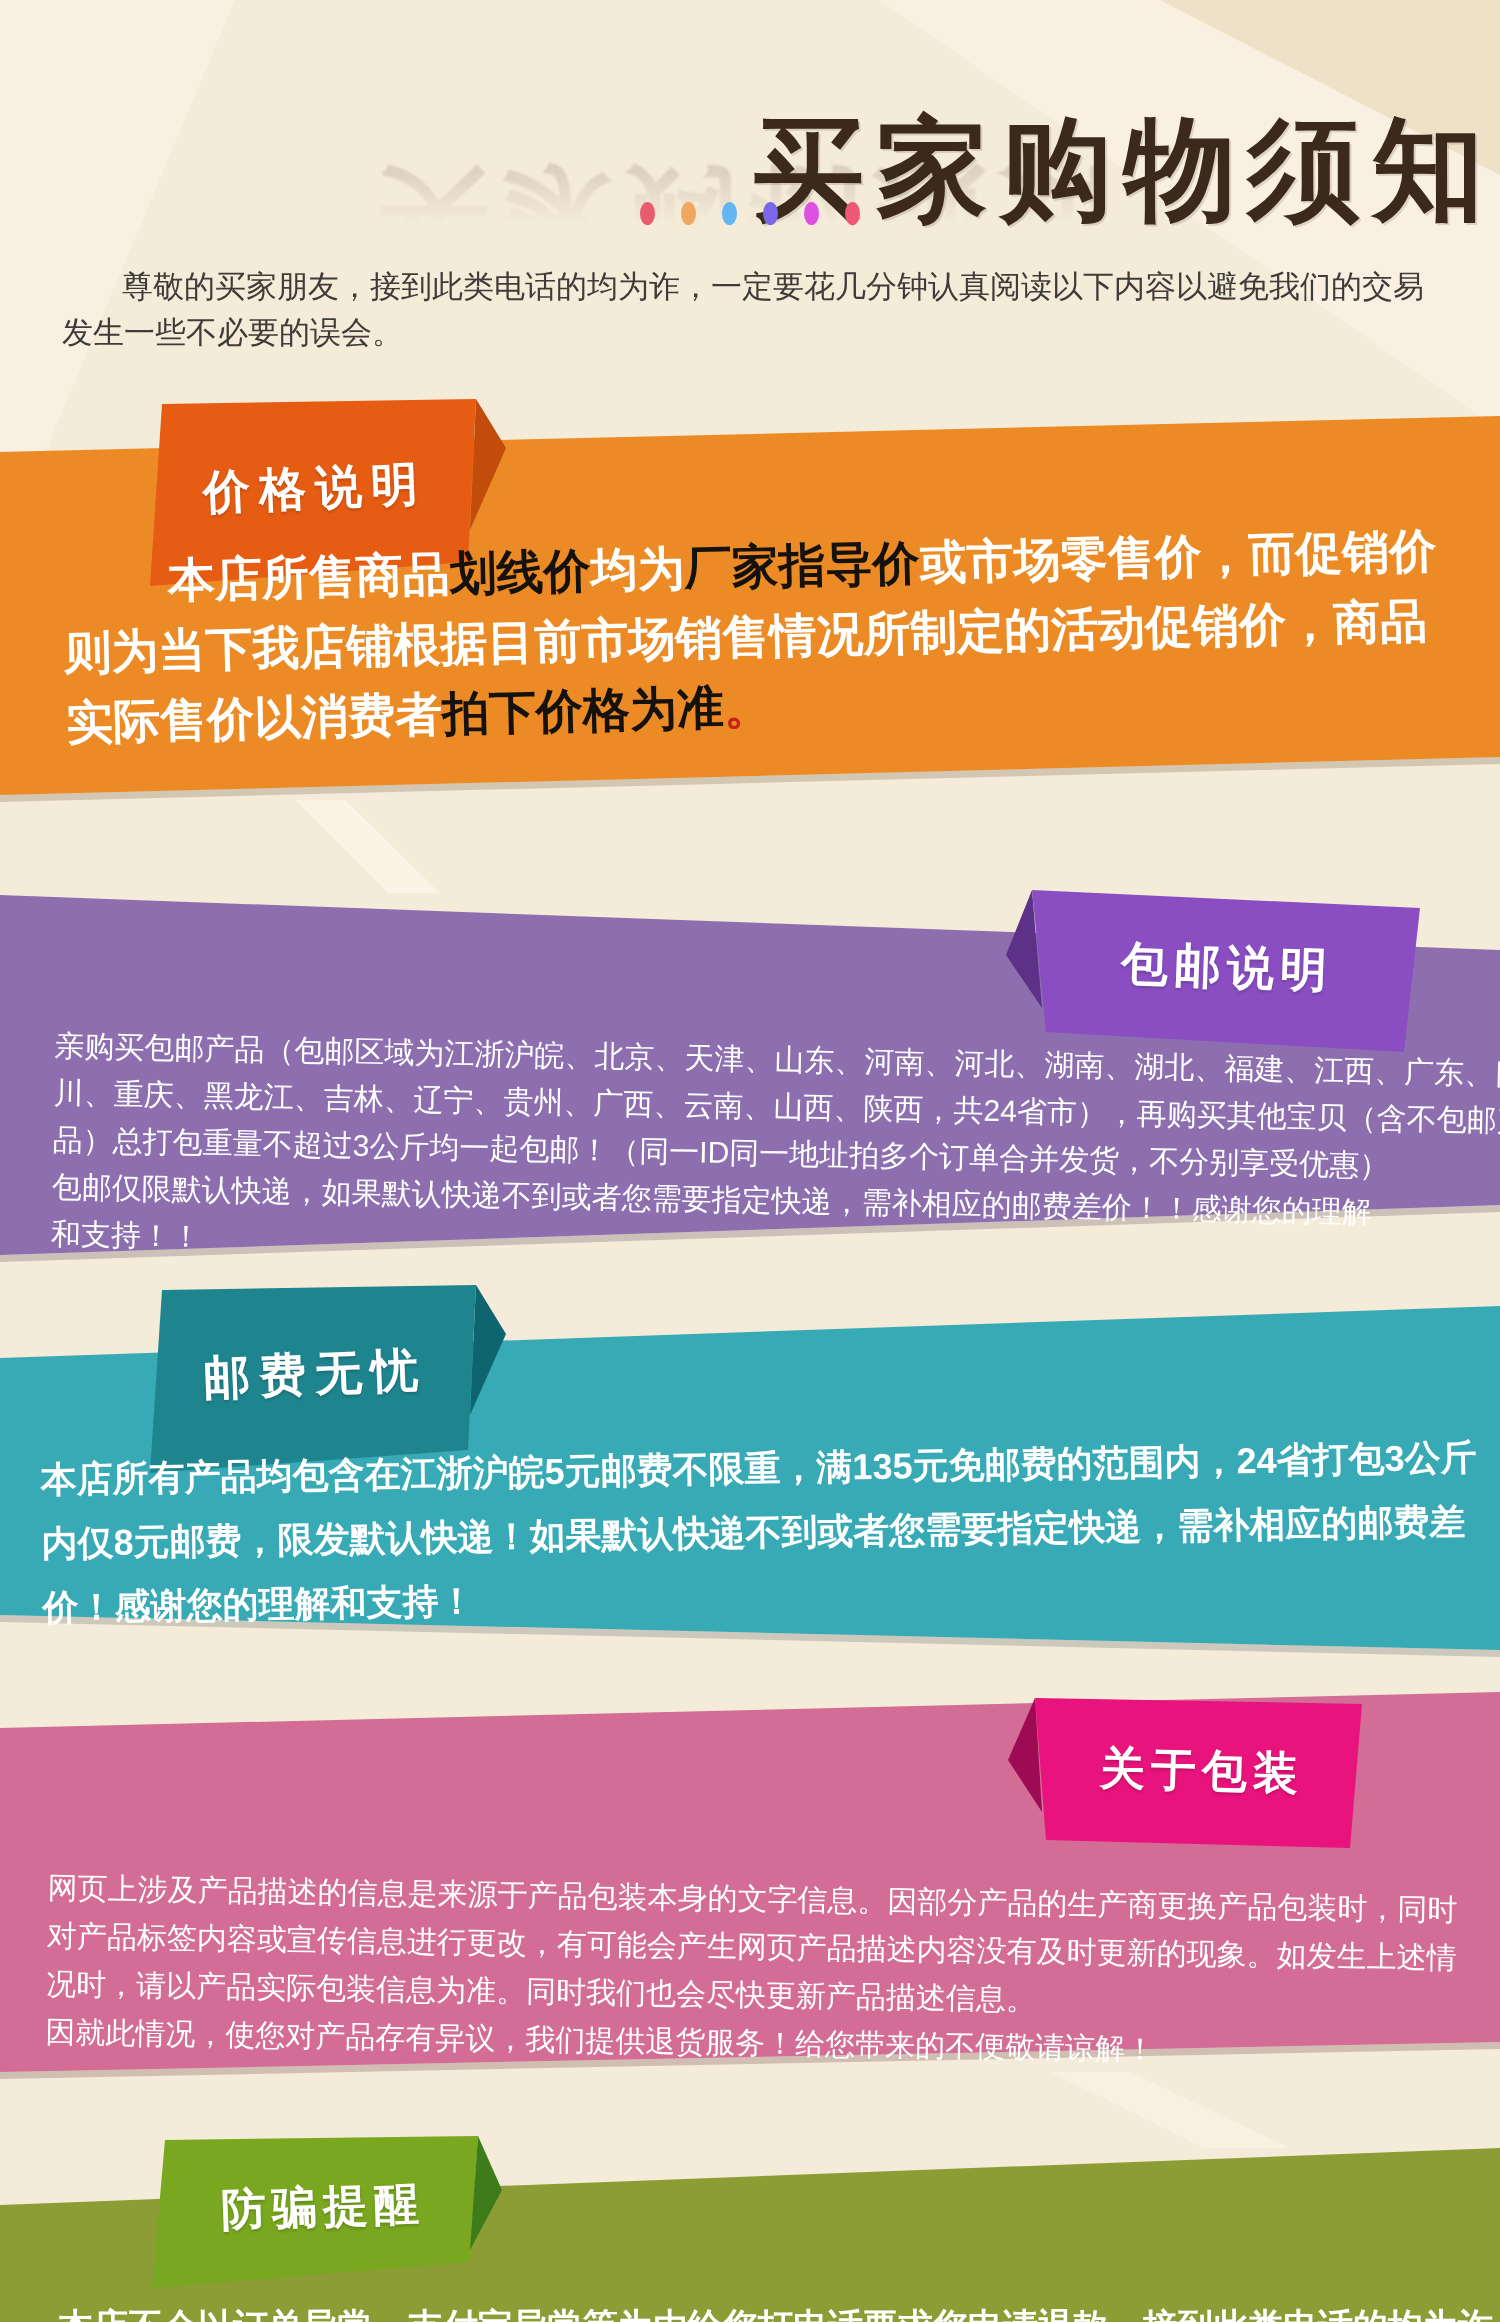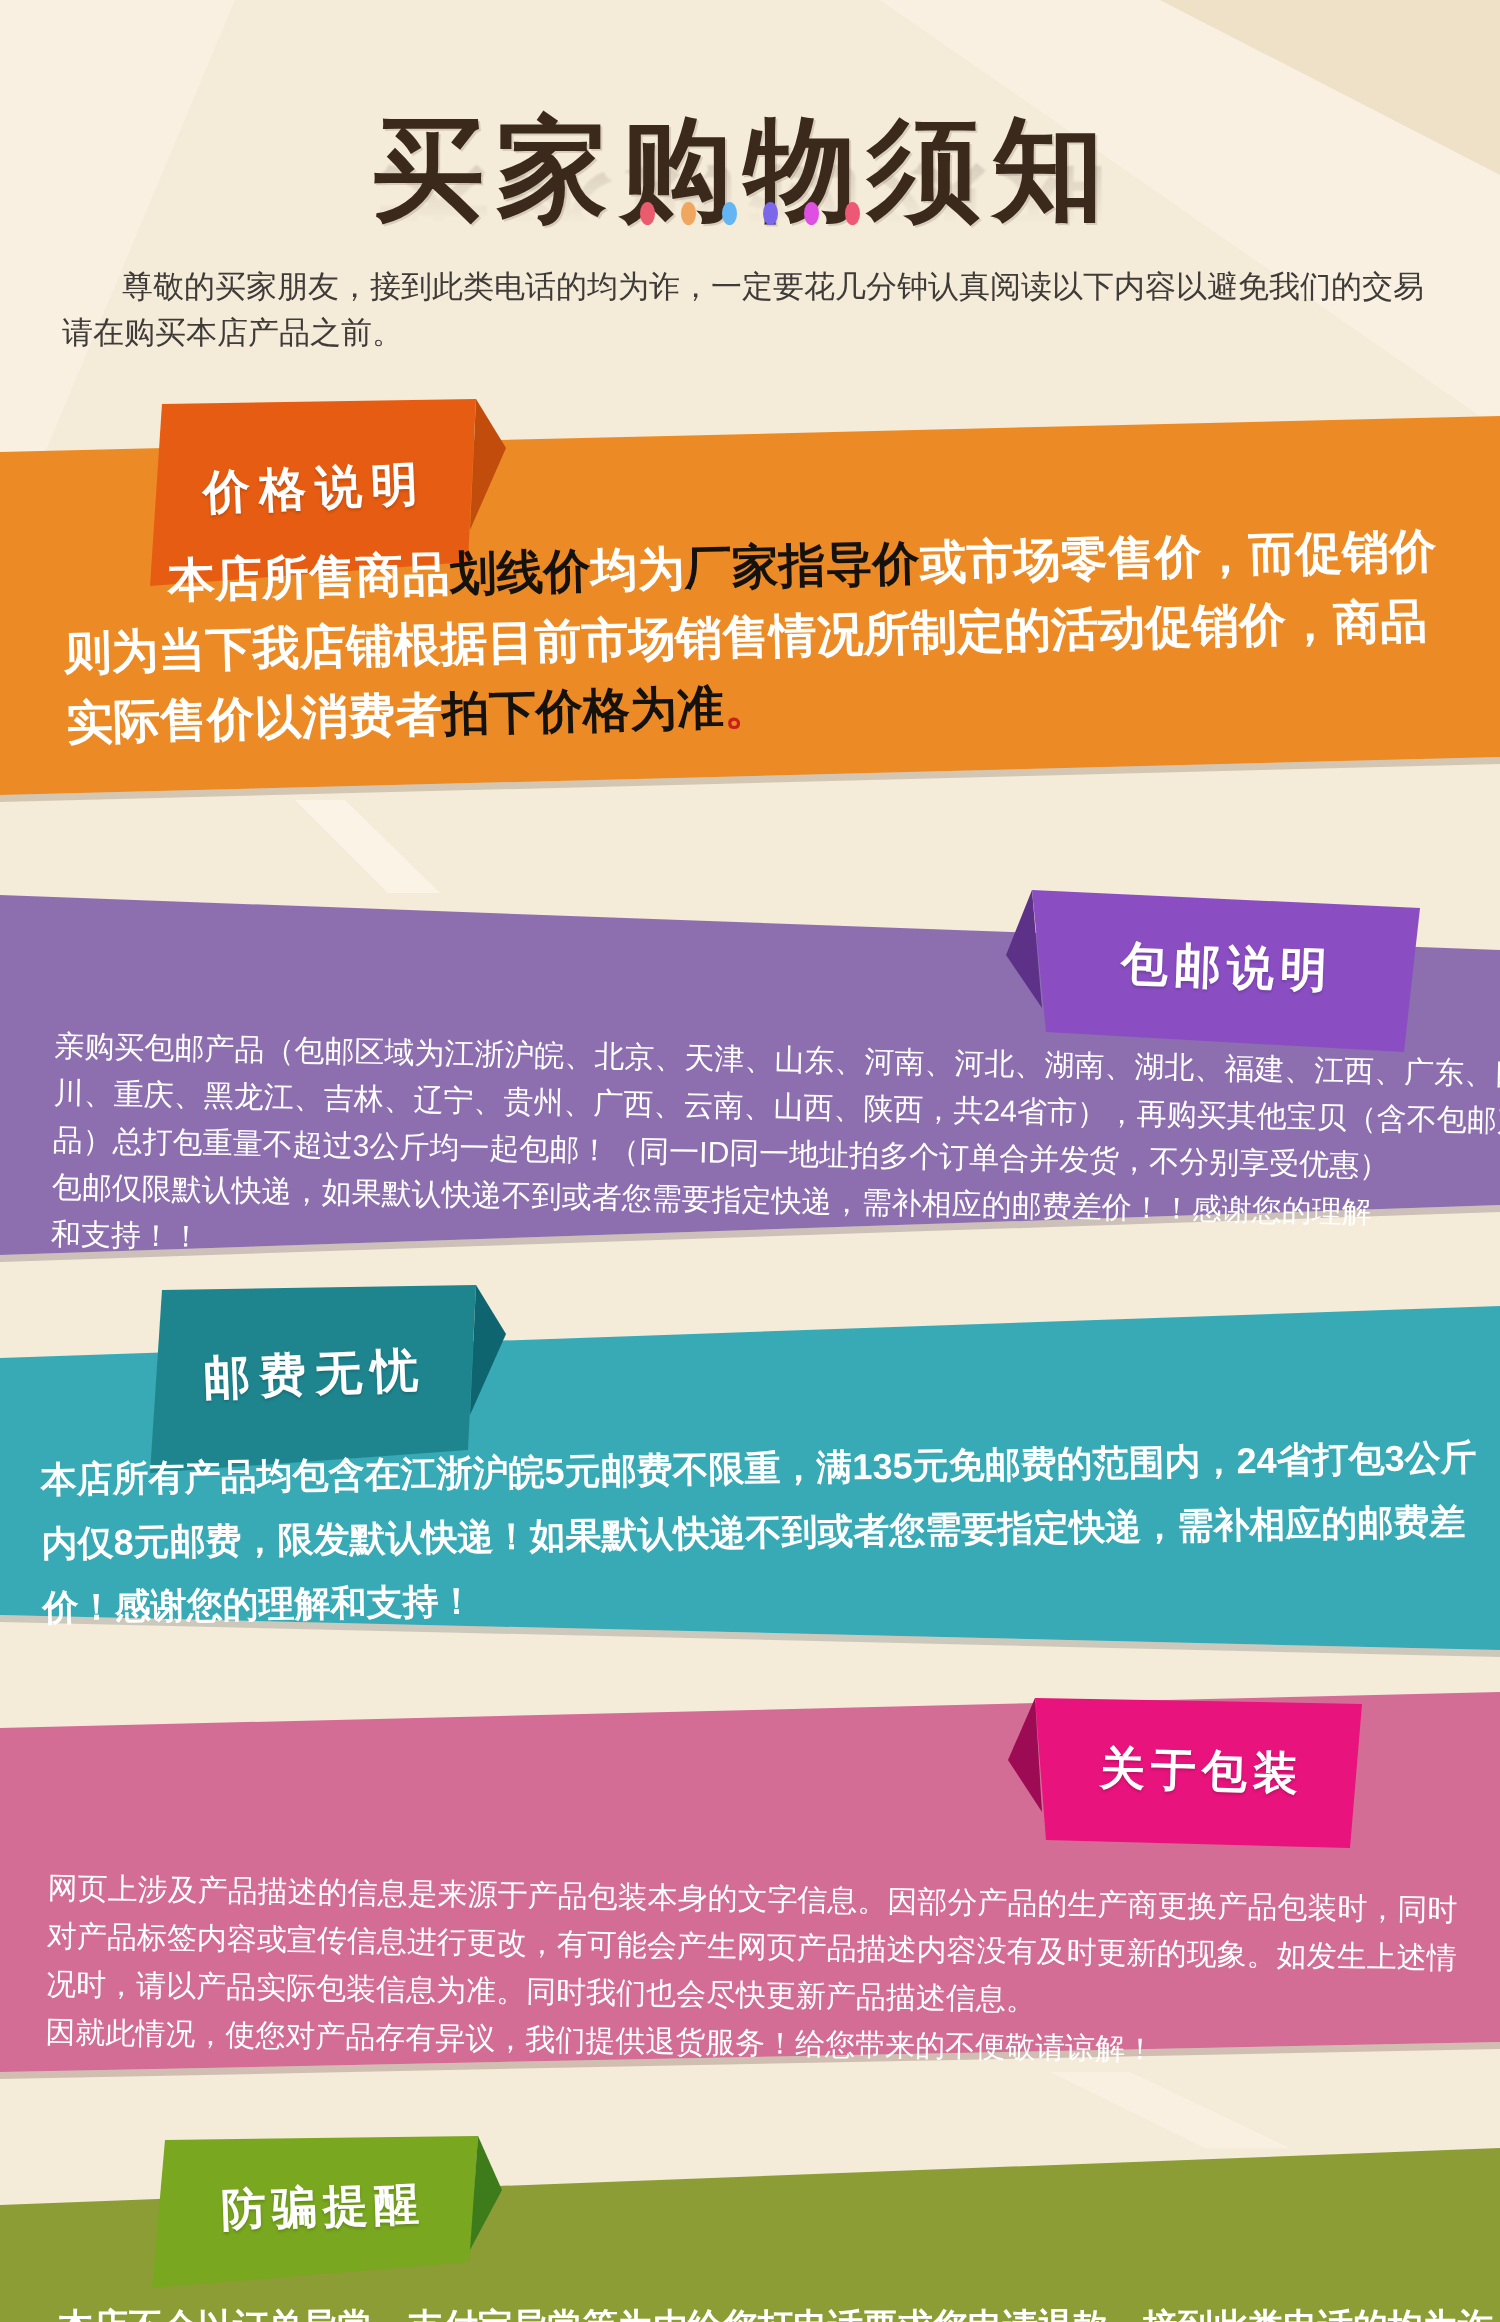--- a/index.html
+++ b/index.html
@@ -14,8 +14,8 @@
 
   
   .page-title{
-    position:absolute;left:0;right:12px;top:36px;z-index:3;
-    text-align:center;
+    position:absolute;left:0;right:4px;top:36px;z-index:3;
+    text-align:right;
     font-size:112px;font-weight:900;letter-spacing:12px;
     color:#3b2a1c;line-height:1.05;
     text-shadow:2px 2px 0 rgba(59,42,28,.15);

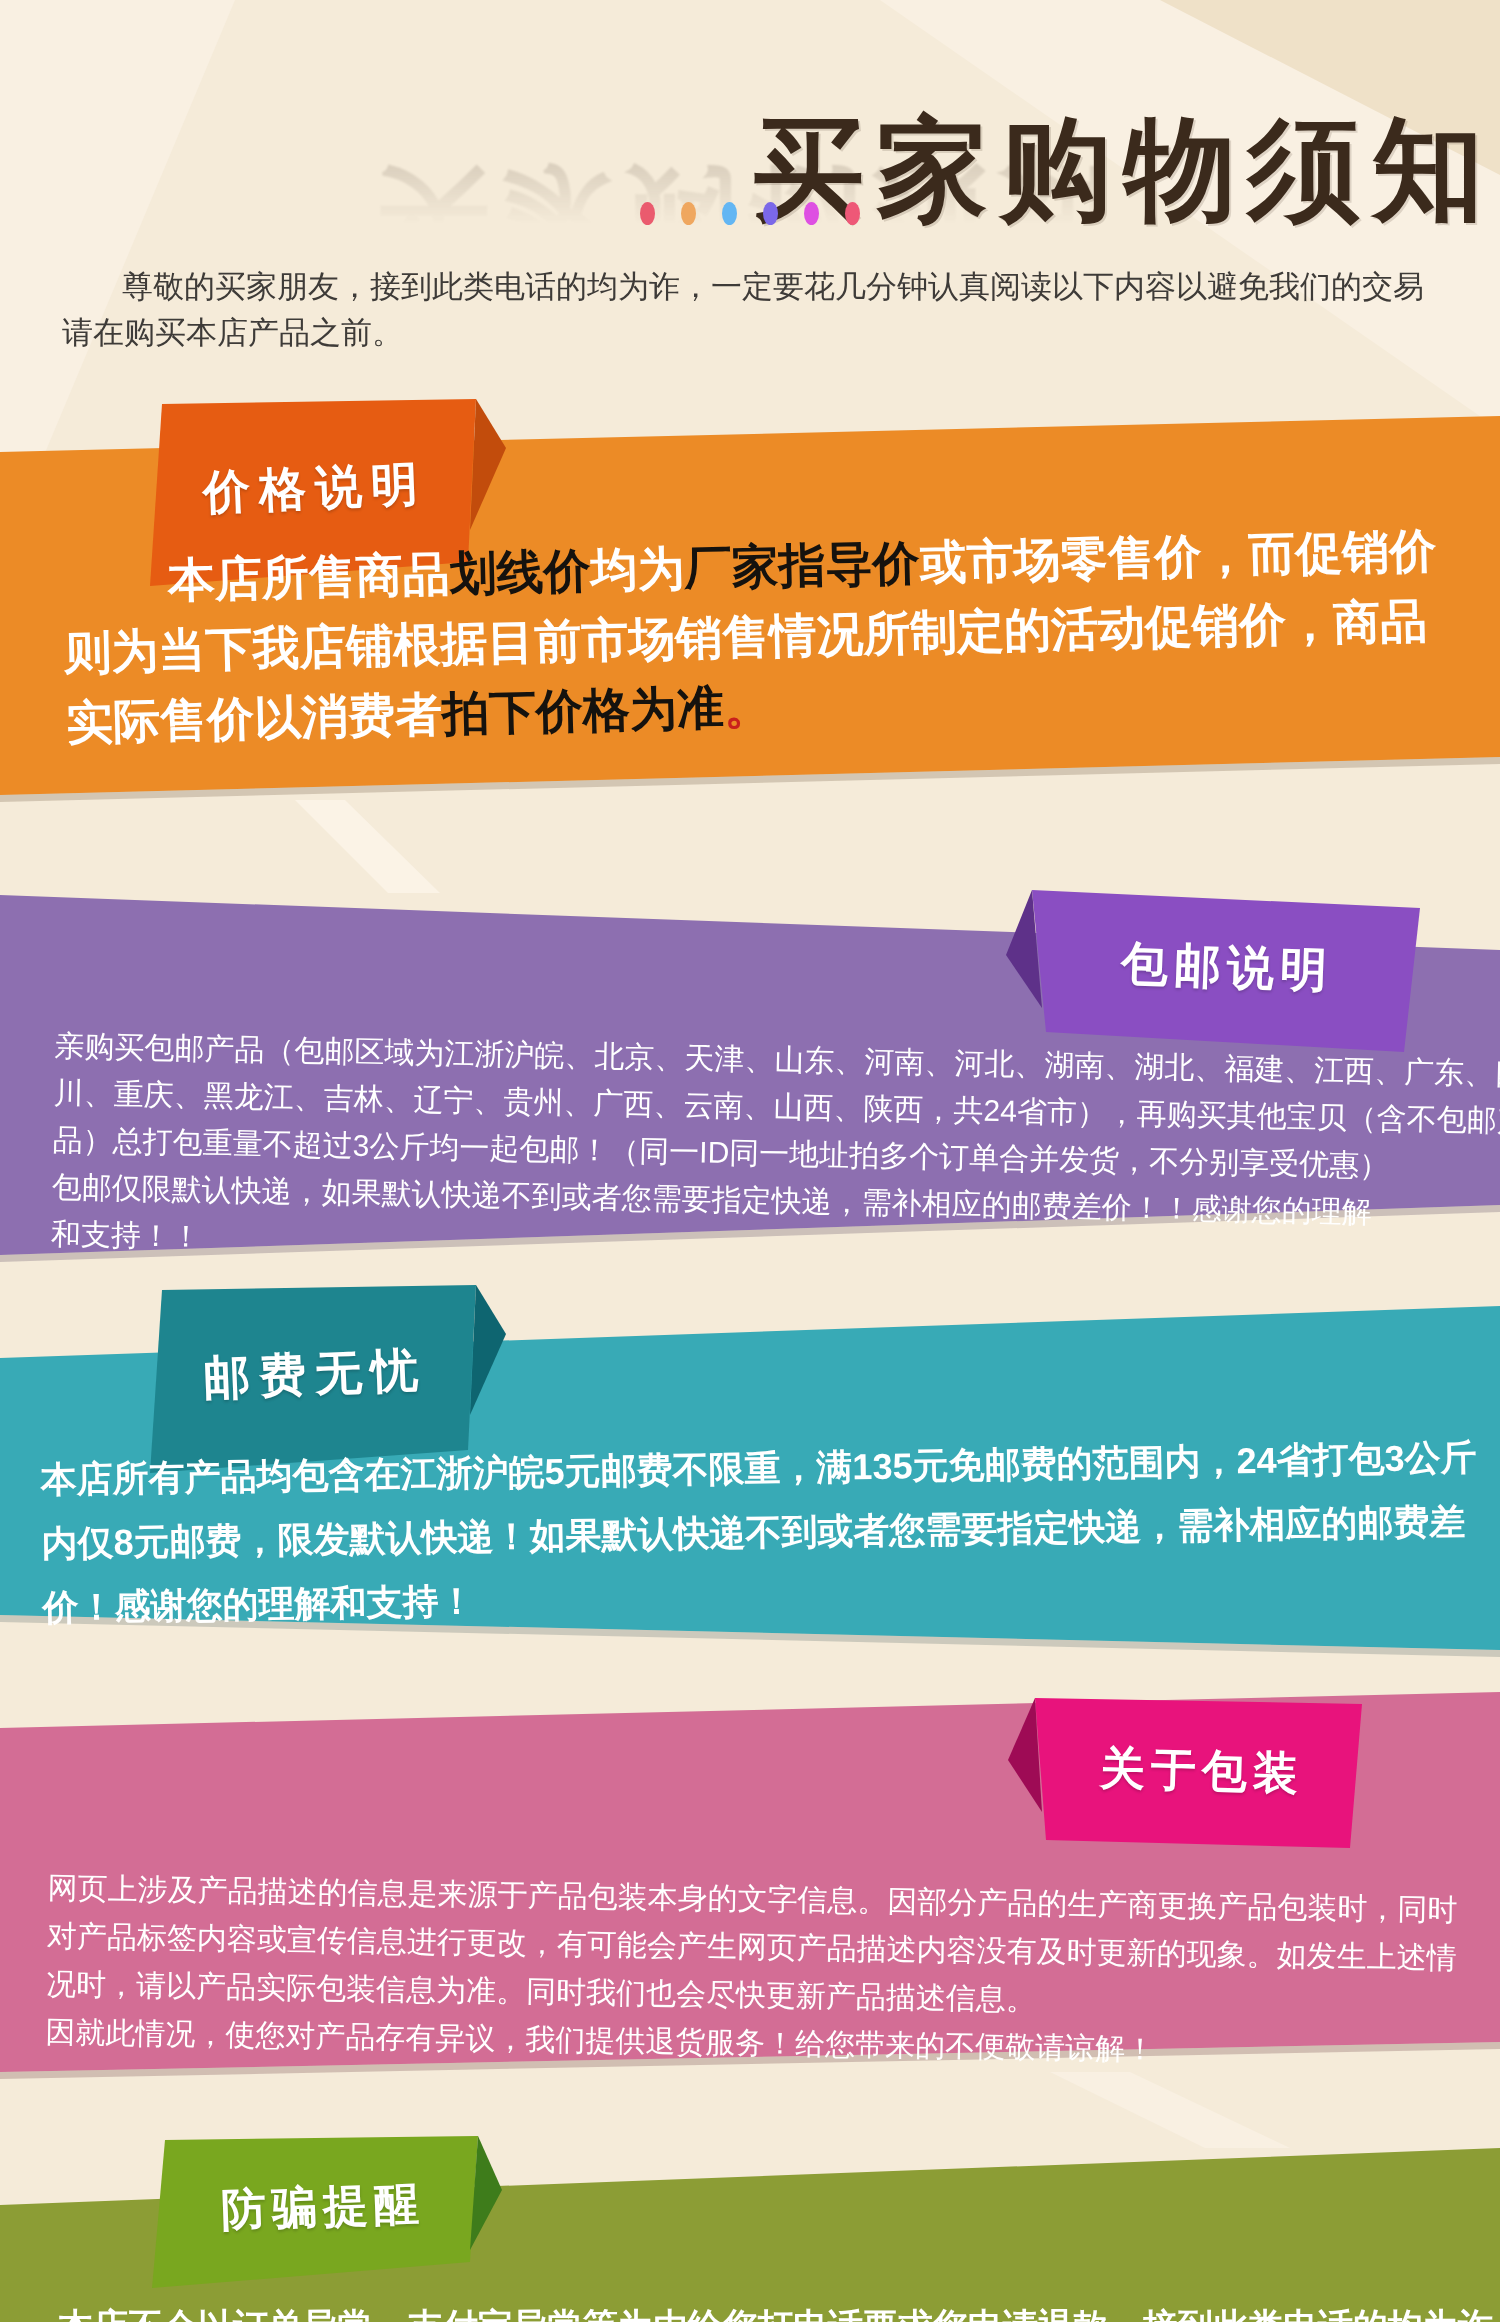--- a/index.html
+++ b/index.html
@@ -143,7 +143,7 @@
 
   <div class="intro">
     <div class="l1">尊敬的买家朋友，接到此类电话的均为诈，一定要花几分钟认真阅读以下内容以避免我们的交易</div>
-    <div class="l2">请在购买本店产品之前。</div>
+    <div class="l2">发生一些不必要的误会。</div>
   </div>
 
   <div class="tab-label" id="price-tab-label">价格说明</div>

